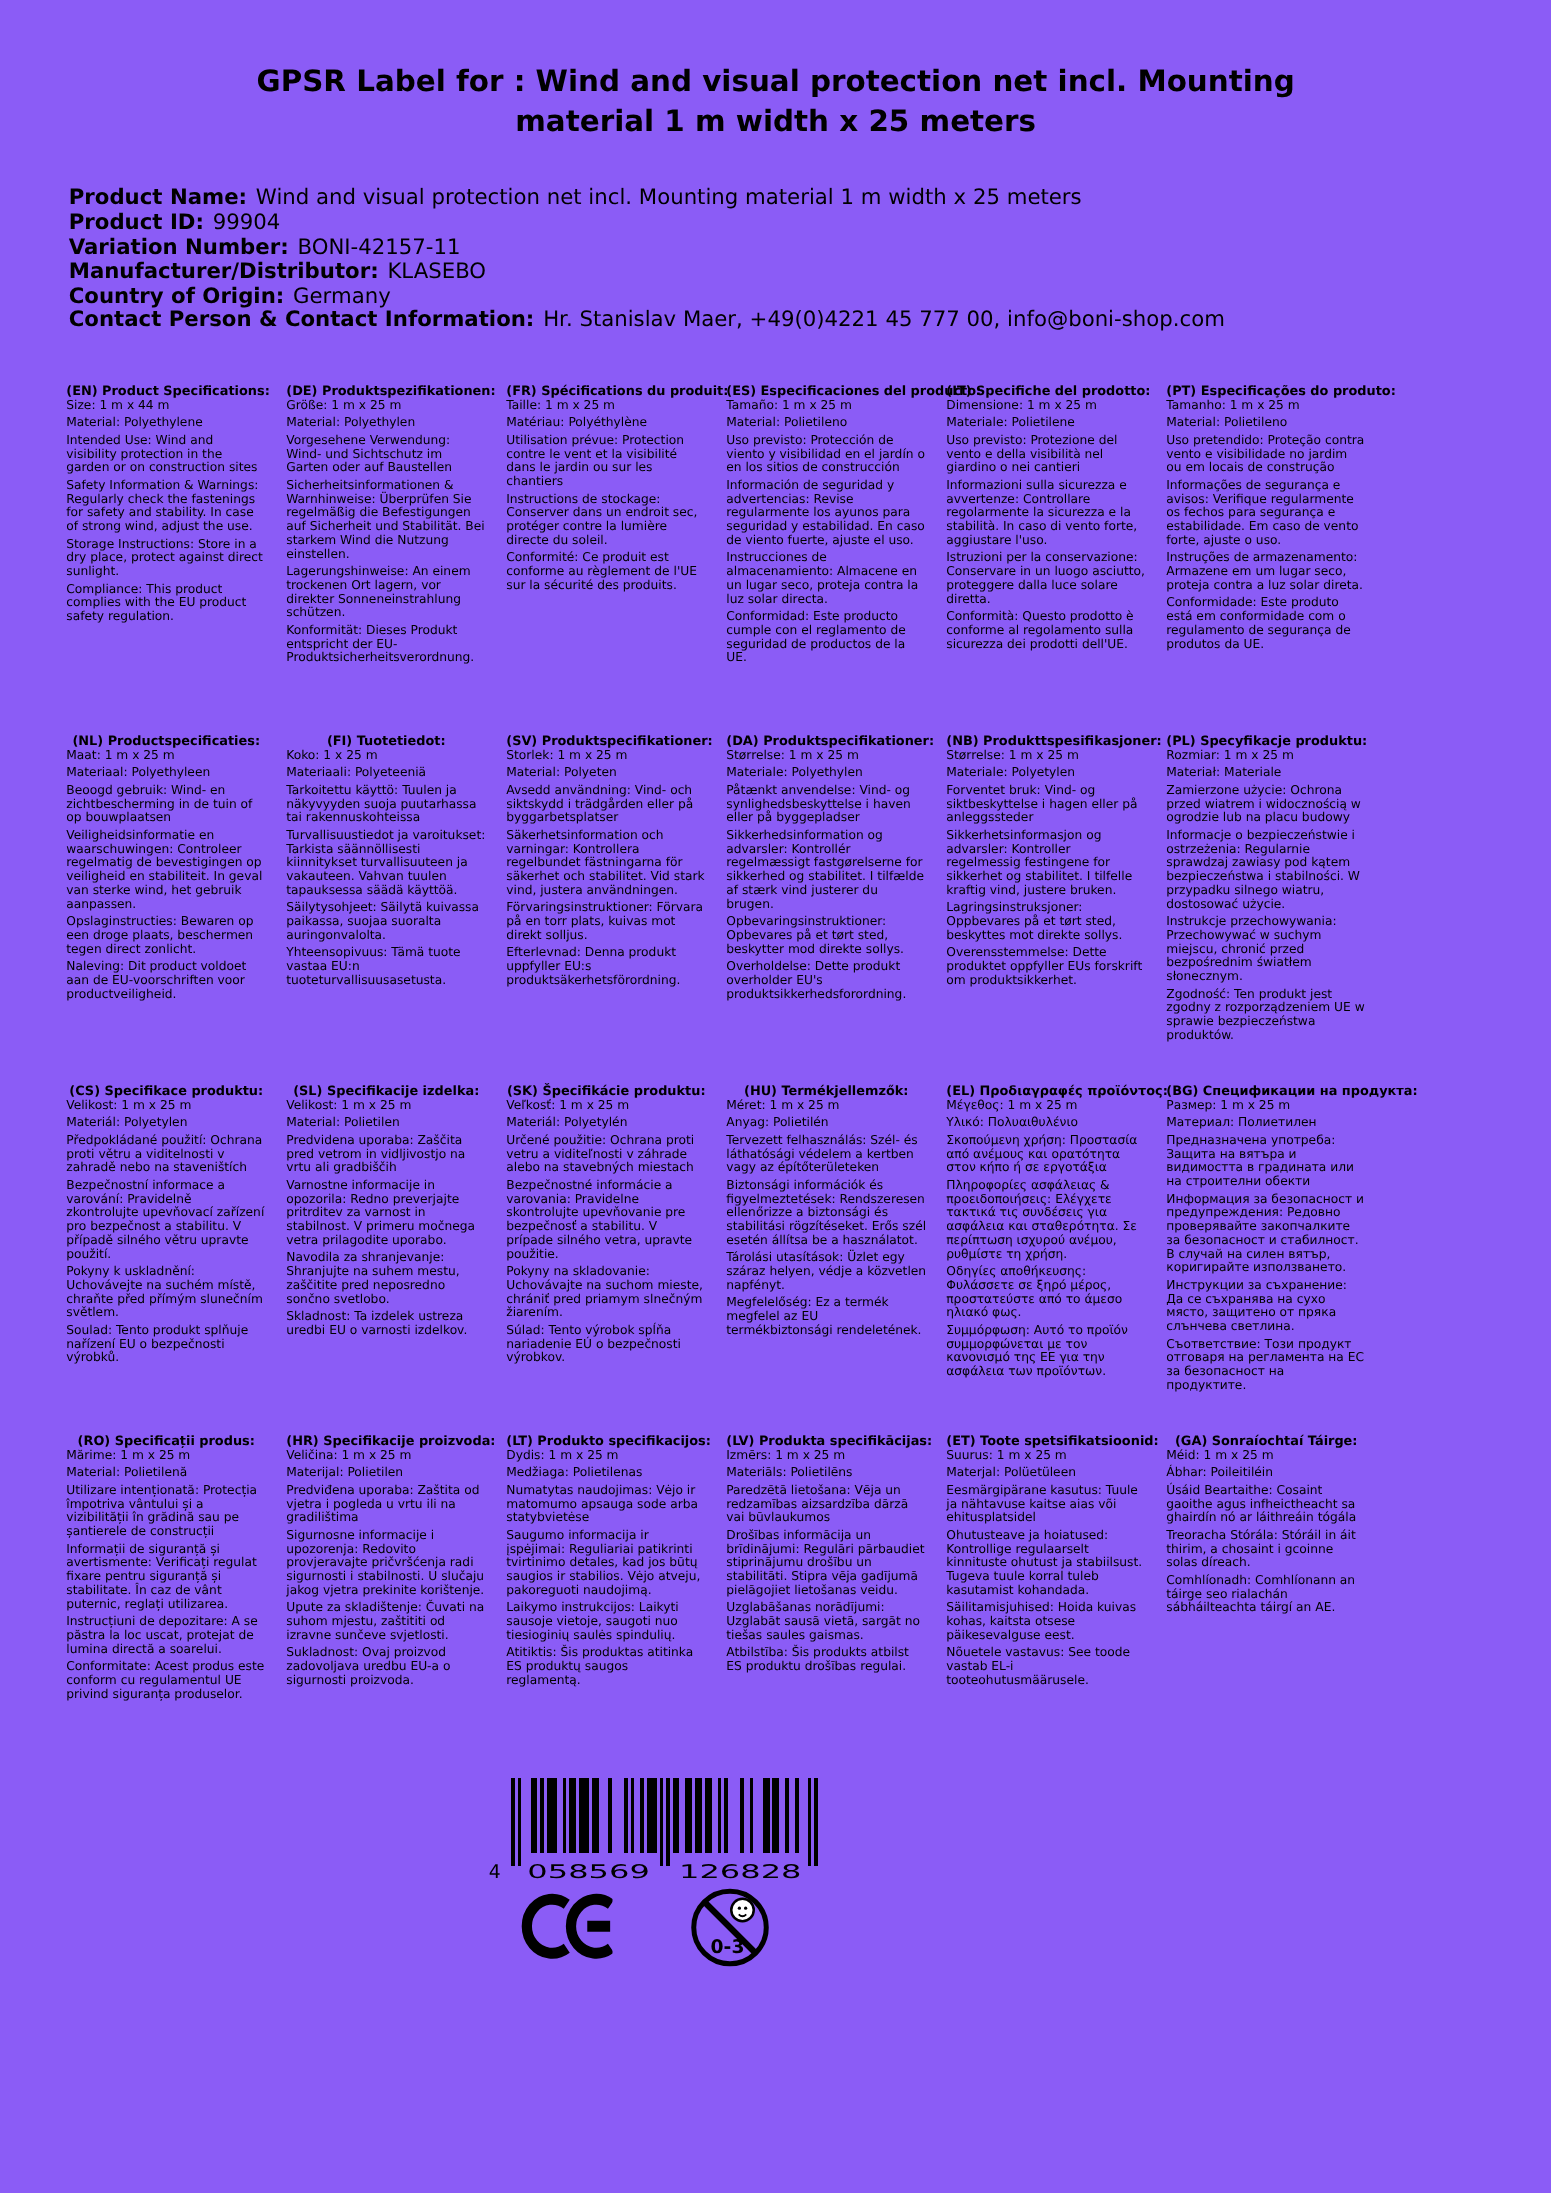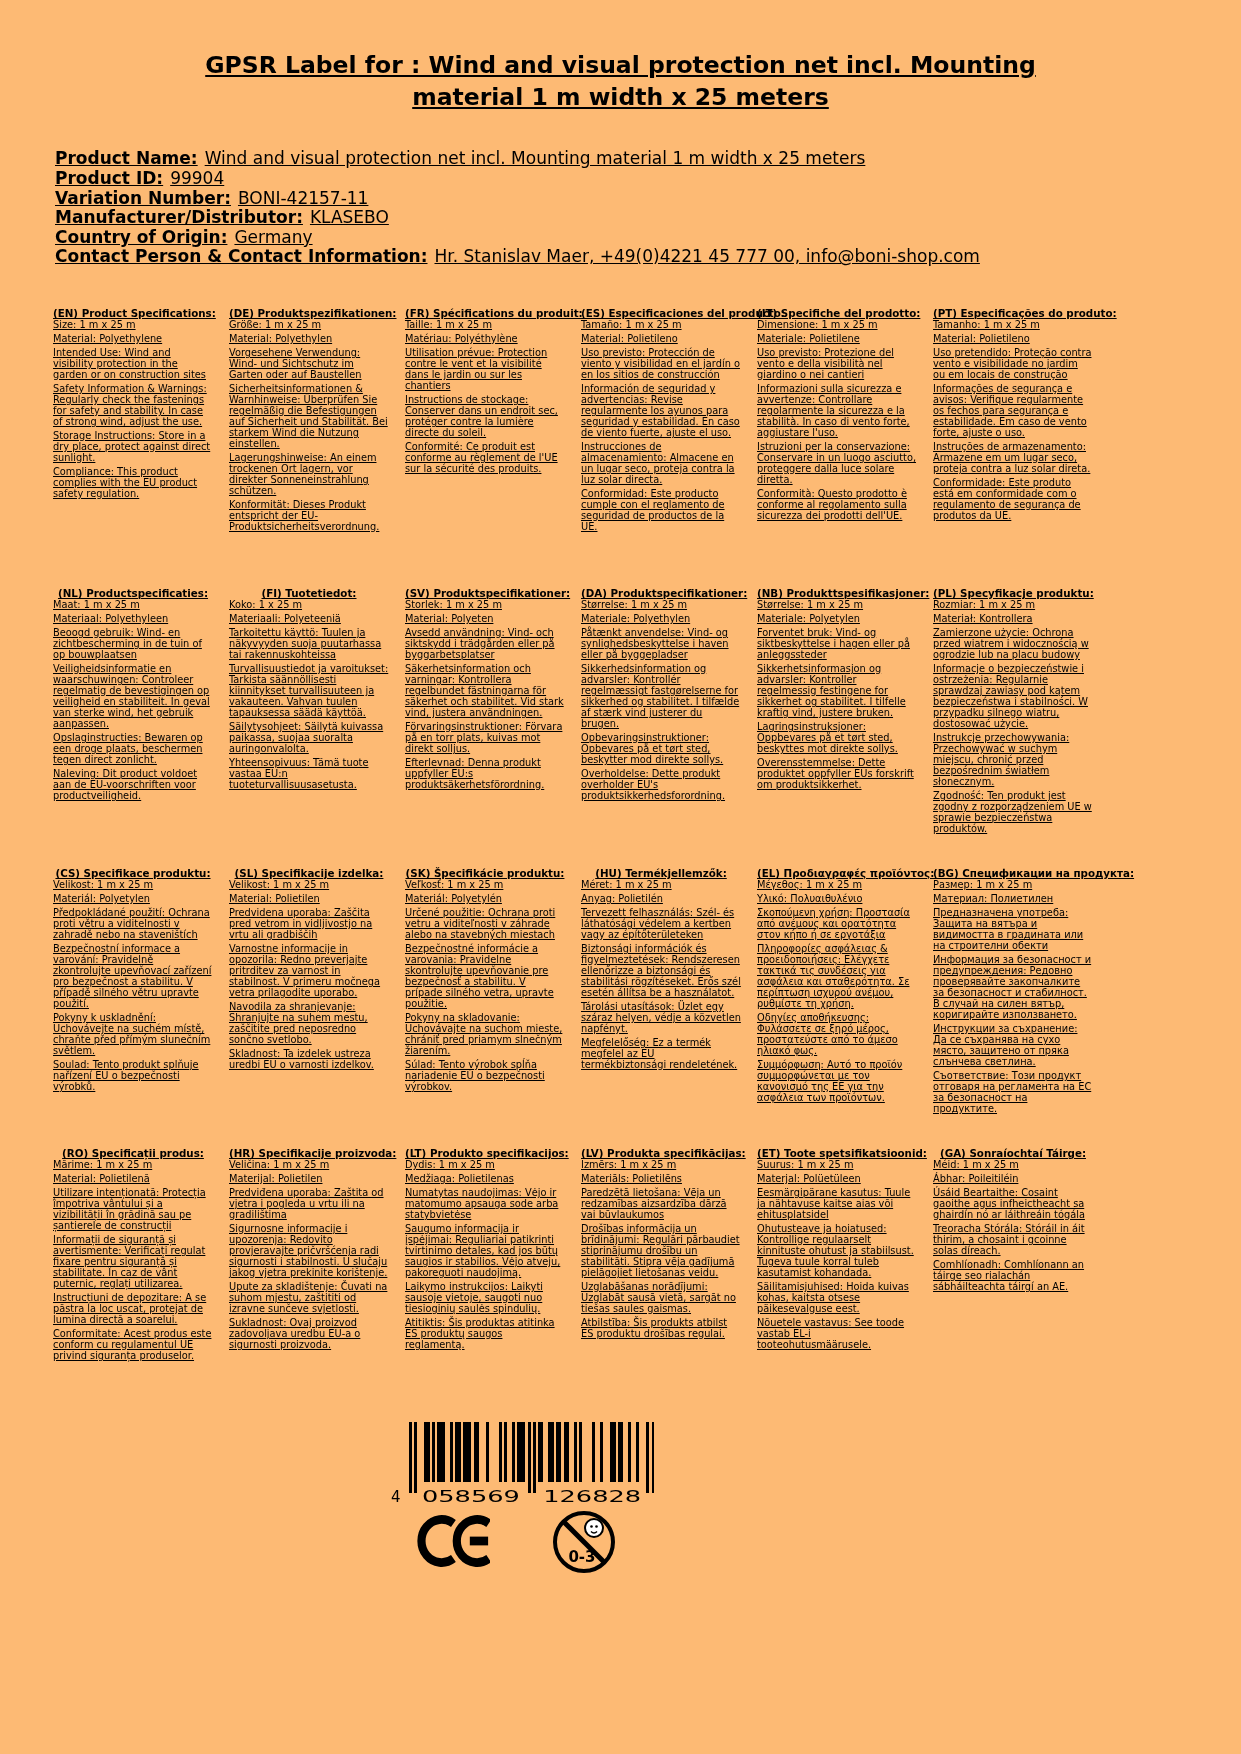--- a/index.html
+++ b/index.html
@@ -5,7 +5,7 @@
   * { margin:0; padding:0; box-sizing:border-box; }
   html,body { background:#ffffff; }
   body { width:1241px; font-family:"DejaVu Sans", sans-serif; color:#000; }
-  .page { position:relative; width:1241px; height:1754px; background:#fdba74; overflow:hidden;text-decoration:underline; }
+  .page { position:relative; width:1241px; height:1754px; background:#8b5cf6; overflow:hidden; }
 
   .title {
     padding-top:50px; width:880px; margin:0 auto; text-align:center;

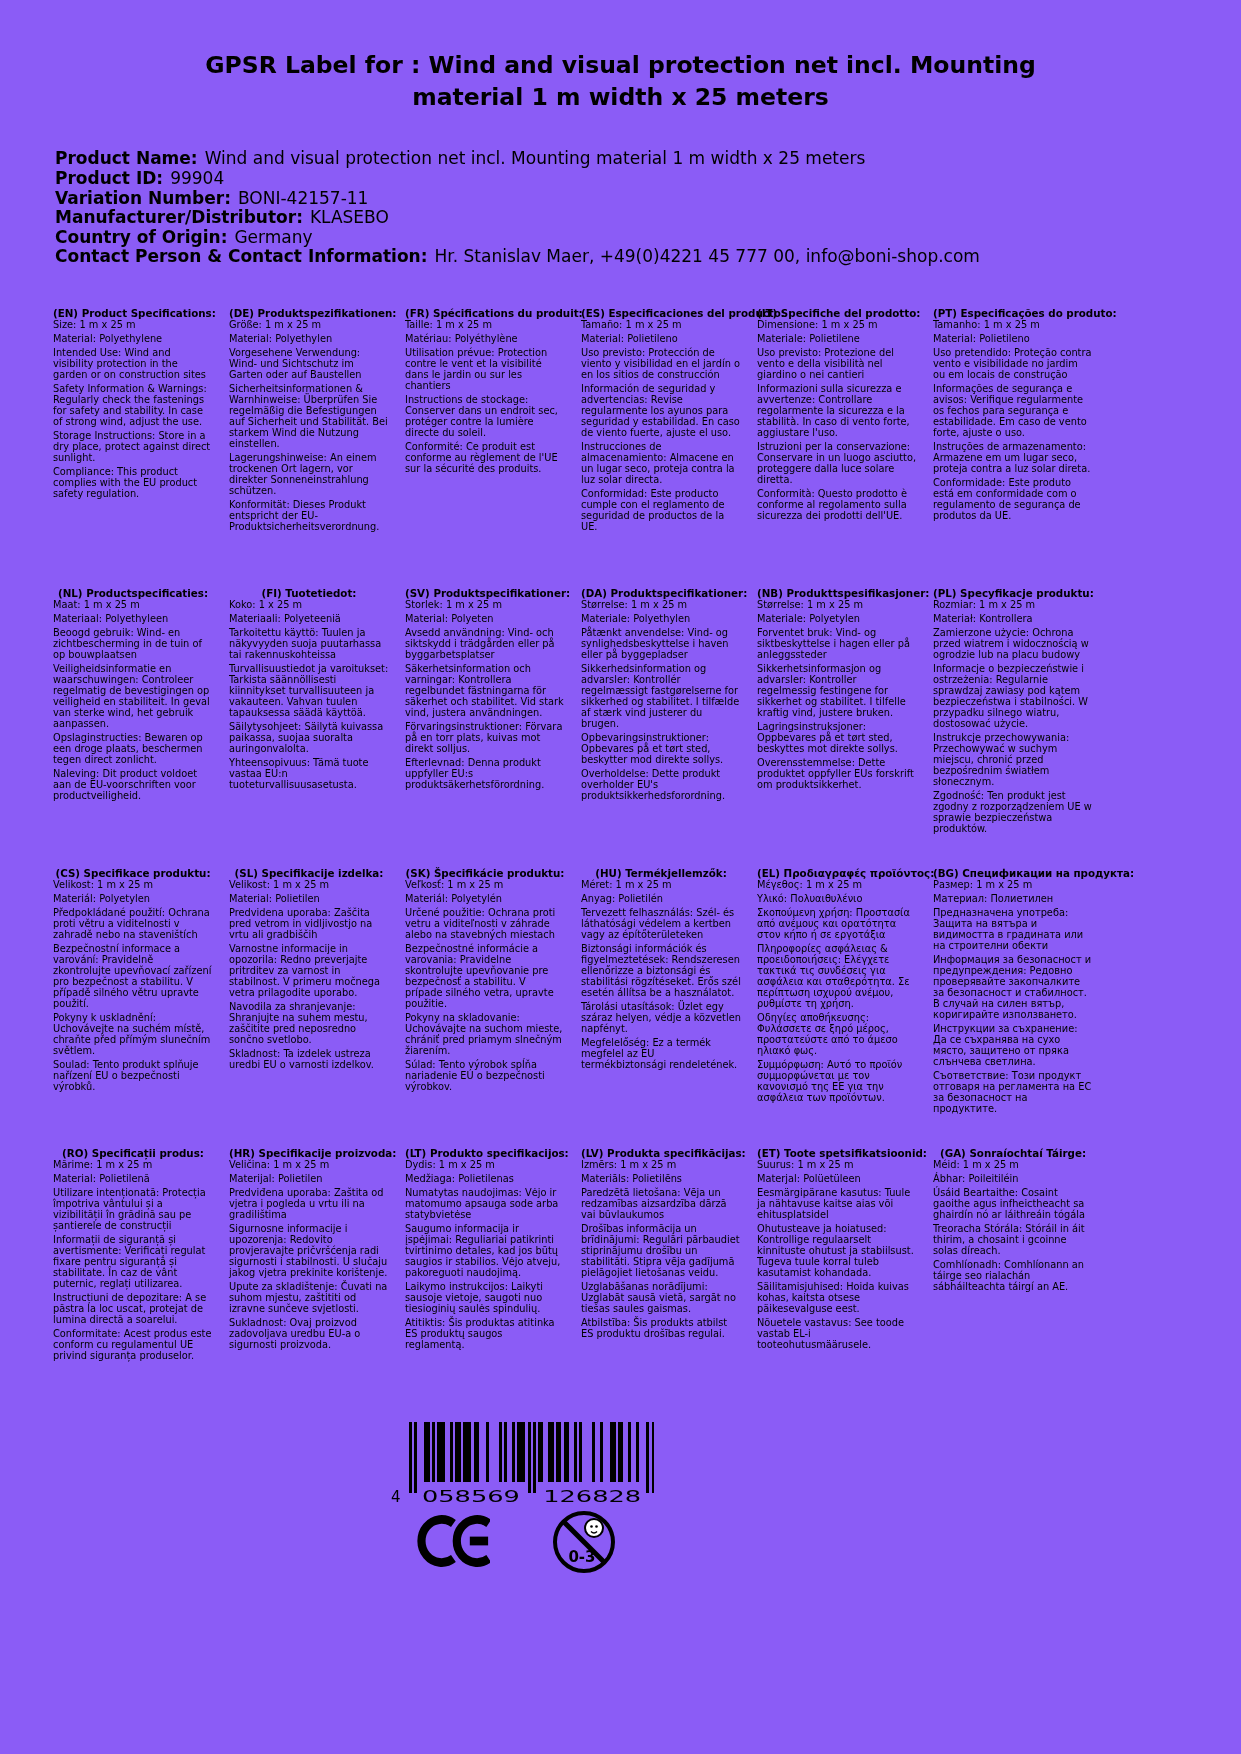--- a/index.html
+++ b/index.html
@@ -48,7 +48,7 @@
   <div class="blocks-grid">
       <div class="lang-block">
         <div class="lang-heading">(EN) Product Specifications:</div>
-        <p>Size: 1 m x 25 m</p>
+        <p>Size: 1 m x 44 m</p>
         <p>Material: Polyethylene</p>
         <p>Intended Use: Wind and visibility protection in the garden or on construction sites</p>
         <p>Safety Information &amp; Warnings: Regularly check the fastenings for safety and stability. In case of strong wind, adjust the use.</p>

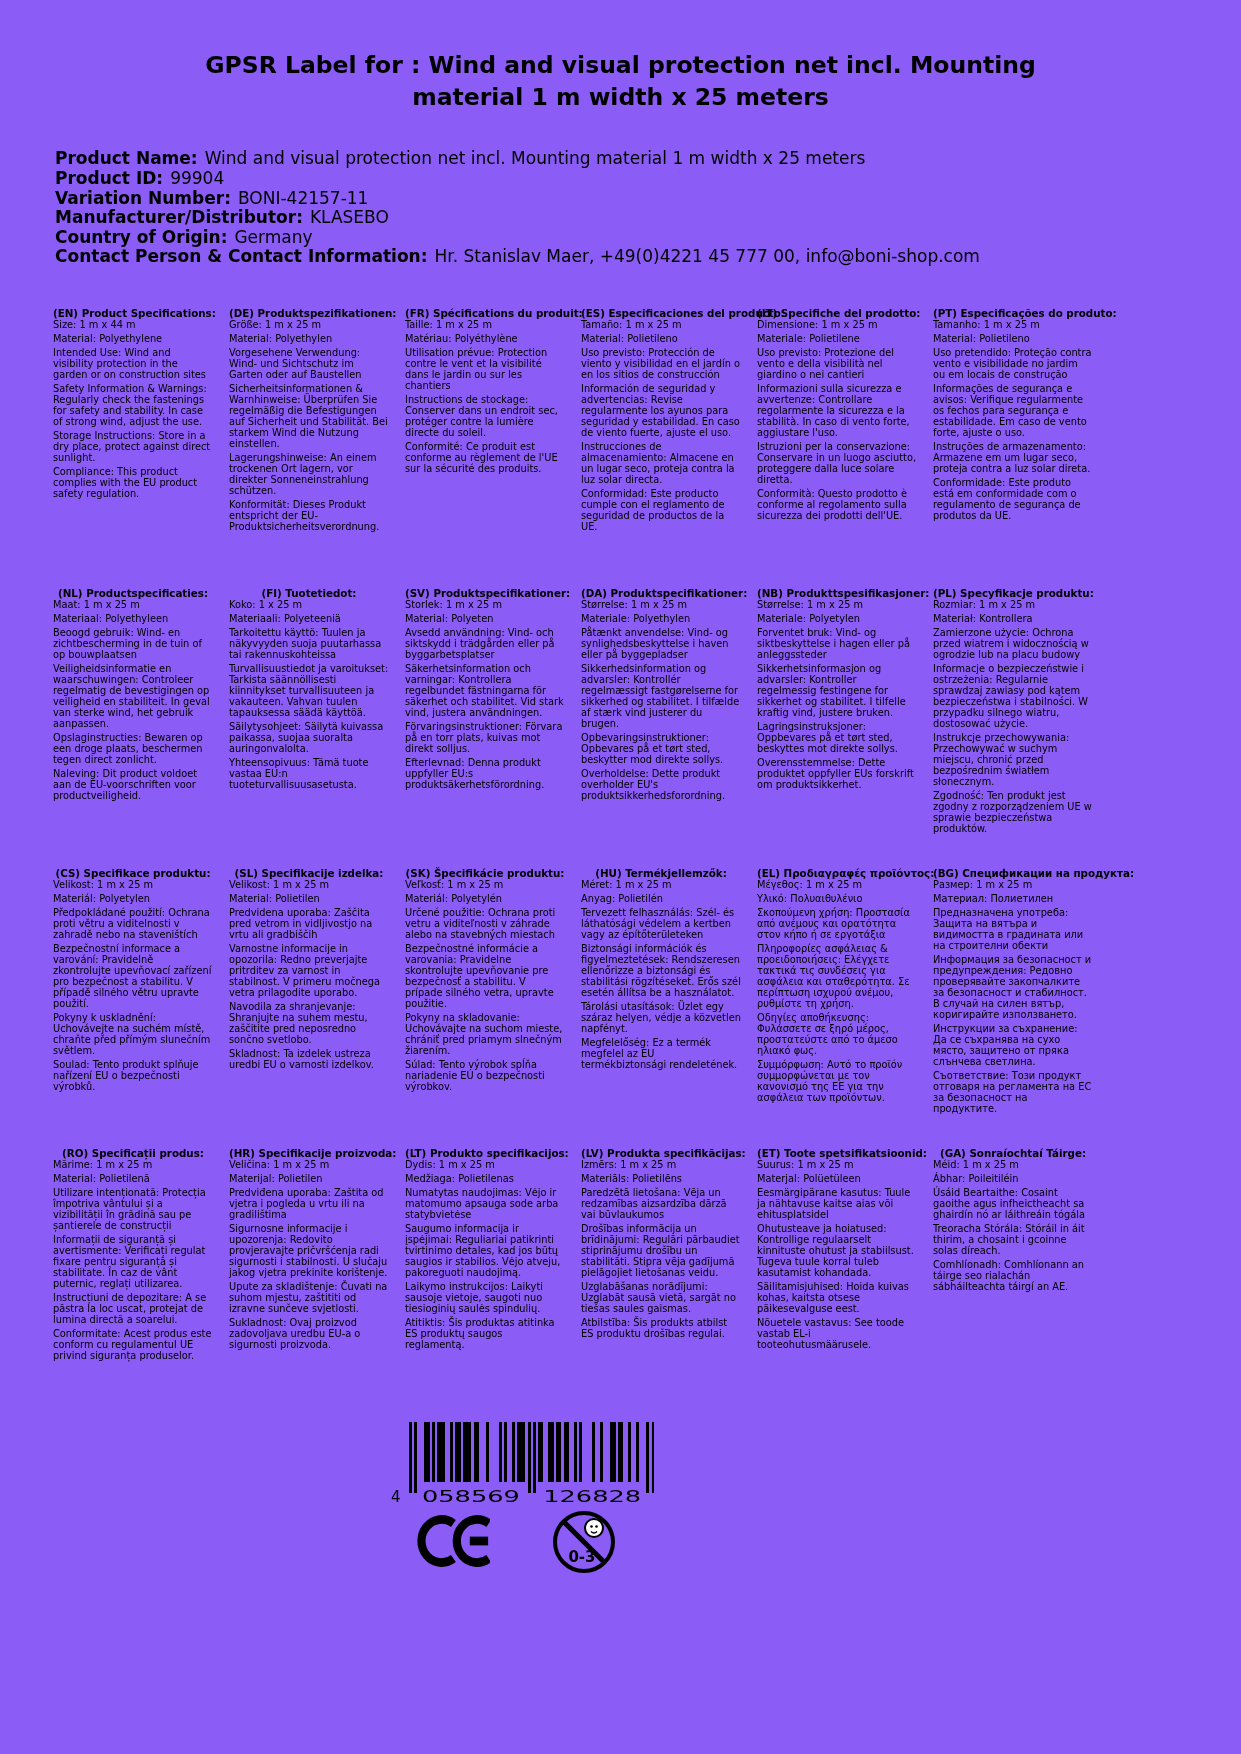--- a/index.html
+++ b/index.html
@@ -147,7 +147,7 @@
       <div class="lang-block">
         <div class="lang-heading">(PL) Specyfikacje produktu:</div>
         <p>Rozmiar: 1 m x 25 m</p>
-        <p>Materiał: Kontrollera</p>
+        <p>Materiał: Materiale</p>
         <p>Zamierzone użycie: Ochrona przed wiatrem i widocznością w ogrodzie lub na placu budowy</p>
         <p>Informacje o bezpieczeństwie i ostrzeżenia: Regularnie sprawdzaj zawiasy pod kątem bezpieczeństwa i stabilności. W przypadku silnego wiatru, dostosować użycie.</p>
         <p>Instrukcje przechowywania: Przechowywać w suchym miejscu, chronić przed bezpośrednim światłem słonecznym.</p>

